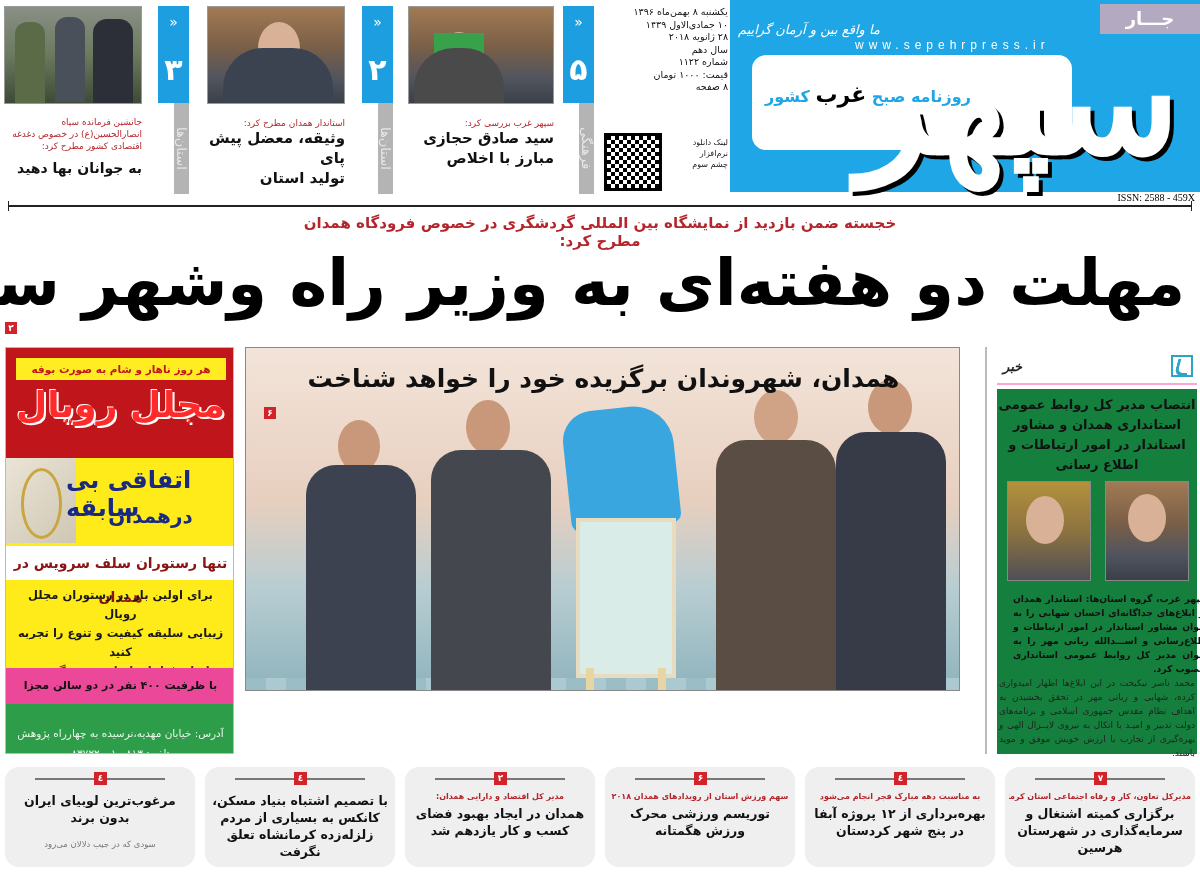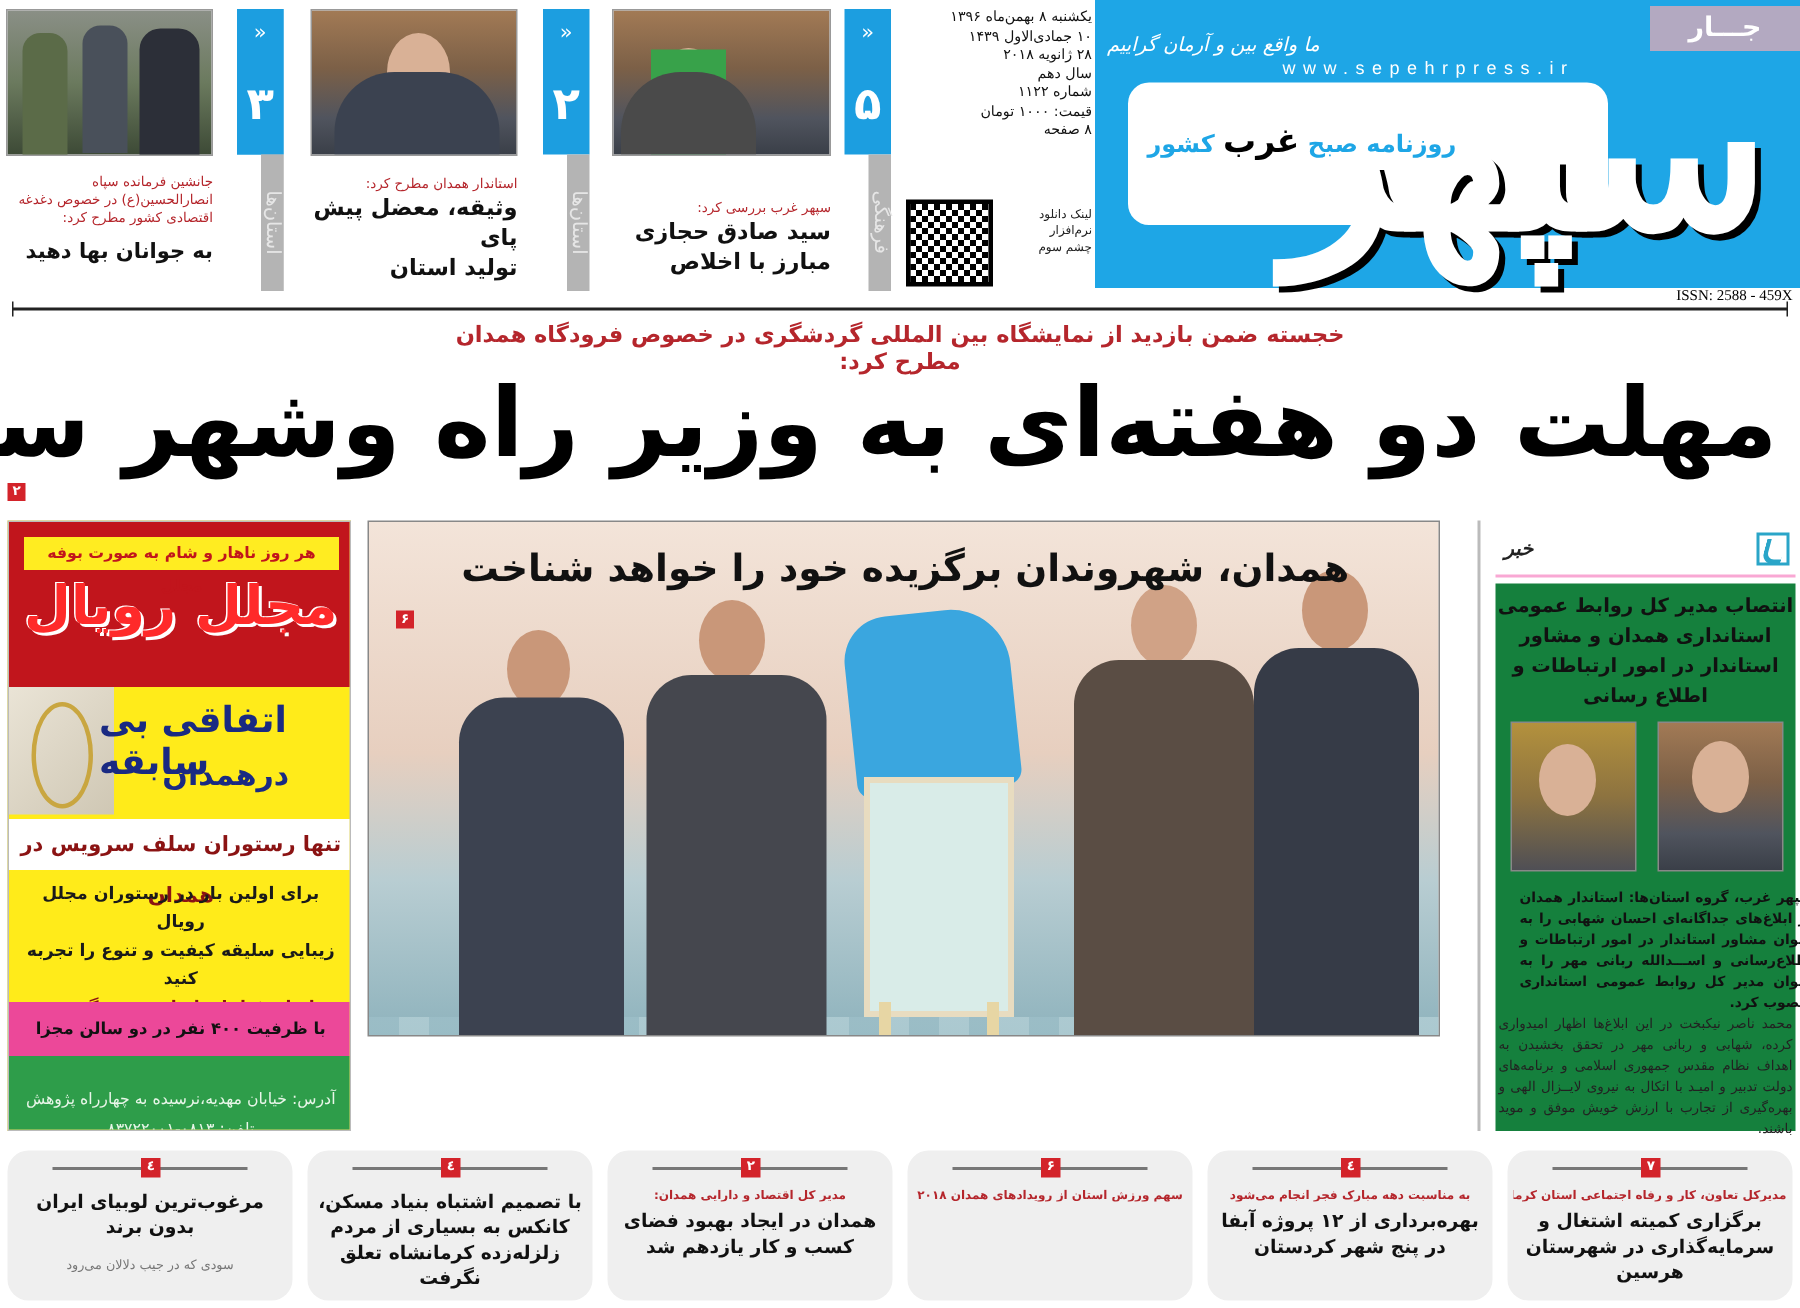--- a/index.html
+++ b/index.html
@@ -160,7 +160,7 @@
     <div class="stole" style="left:25px;"></div>
     <div class="body" style="left:5px; width:90px; background:#4a4a4a;"></div>
   </div>
-  <div class="teaser-kicker" style="margin-top:30px;">سپهر غرب بررسی کرد:</div>
+  <div class="teaser-kicker" style="margin-top:14px;">سپهر غرب بررسی کرد:</div>
   <div class="teaser-title">
     <div>سید صادق حجازی</div>
     <div>مبارز با اخلاص</div>

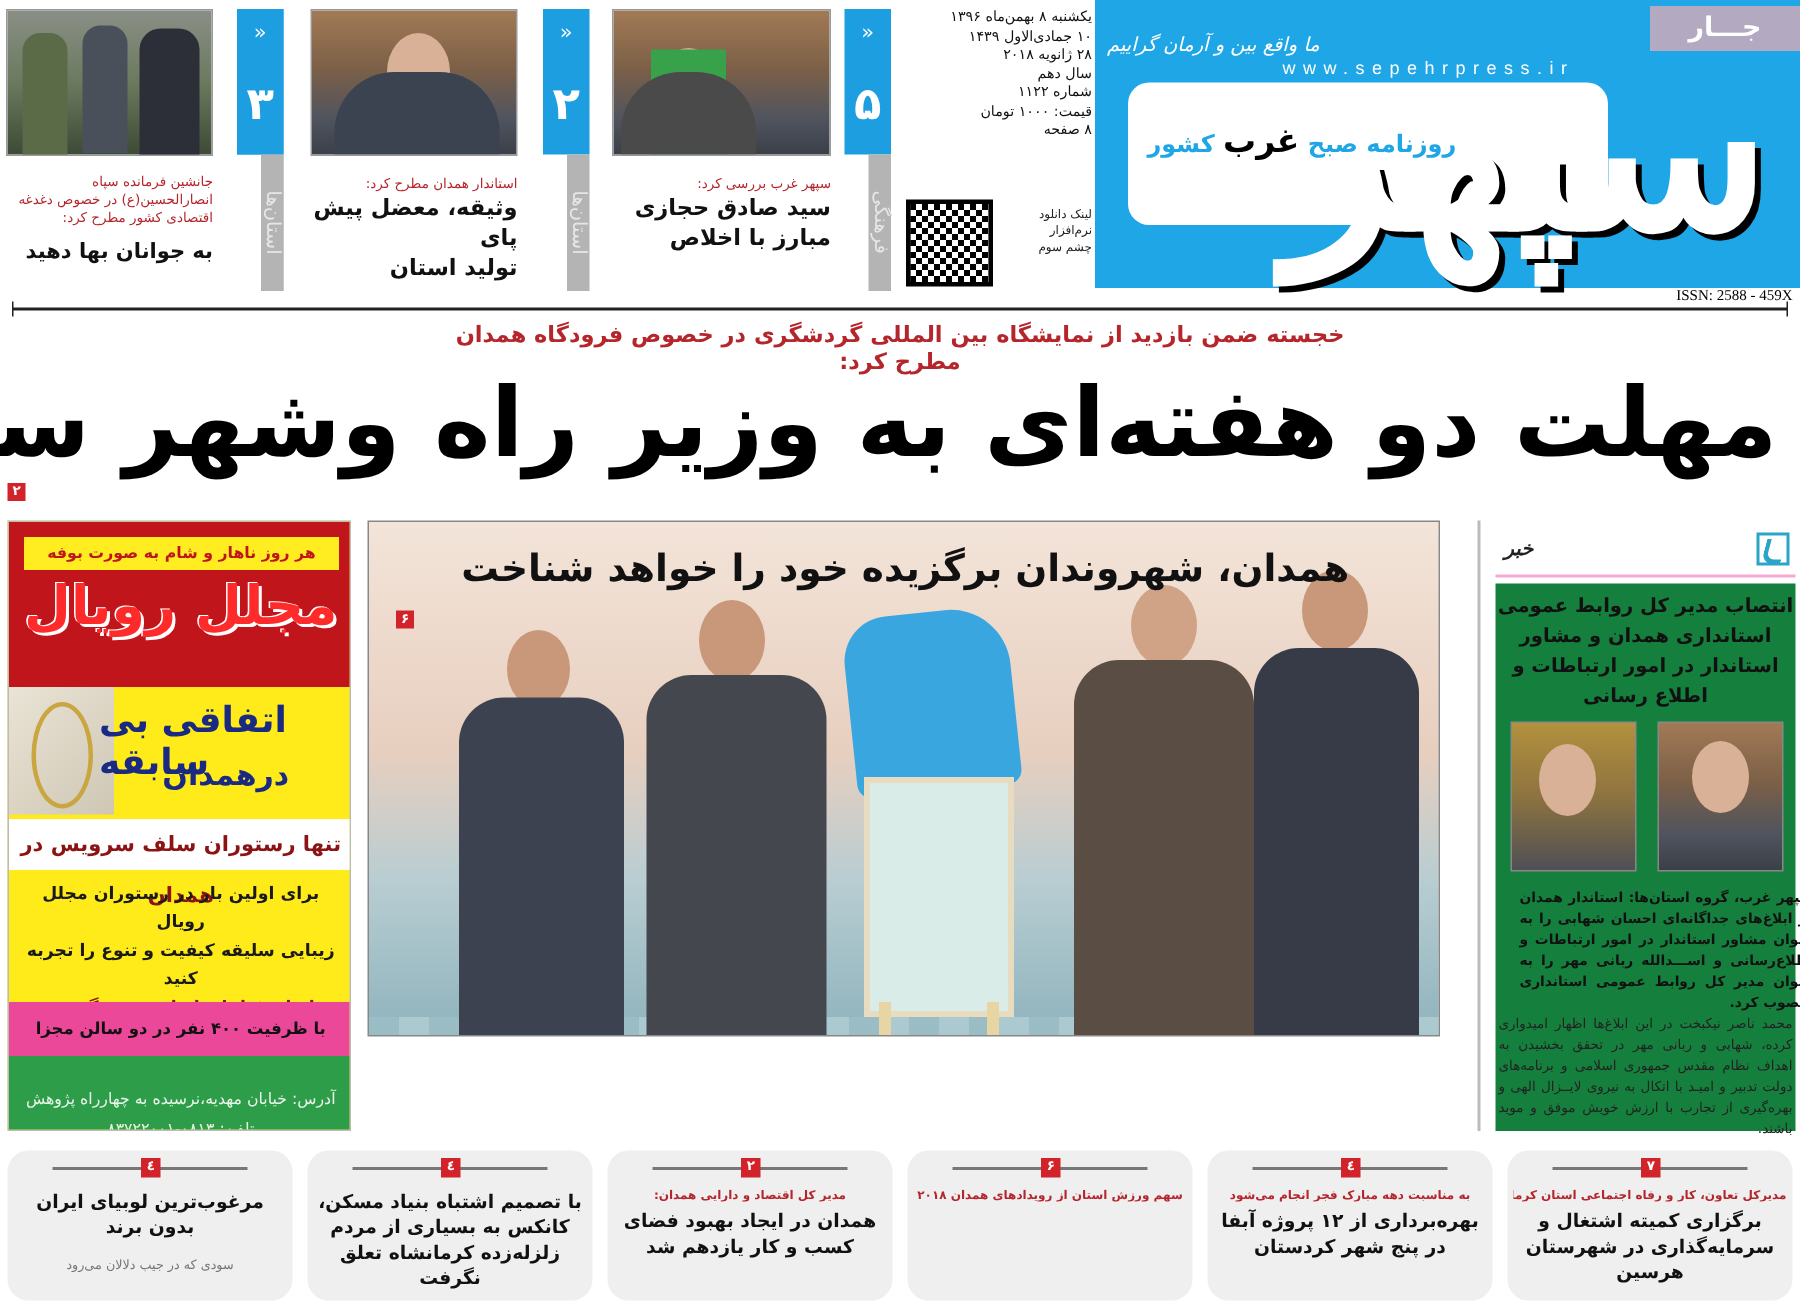--- a/index.html
+++ b/index.html
@@ -286,6 +286,7 @@
     <div class="line r"></div>
   <div class="num">۶</div>
   <div class="kicker">سهم ورزش استان از رویدادهای همدان ۲۰۱۸</div>
+  <div class="title">توریسم ورزشی محرک ورزش هگمتانه</div>
 </div>
 <div class="abs card" style="left:405px;">
   <div class="line l"></div>

